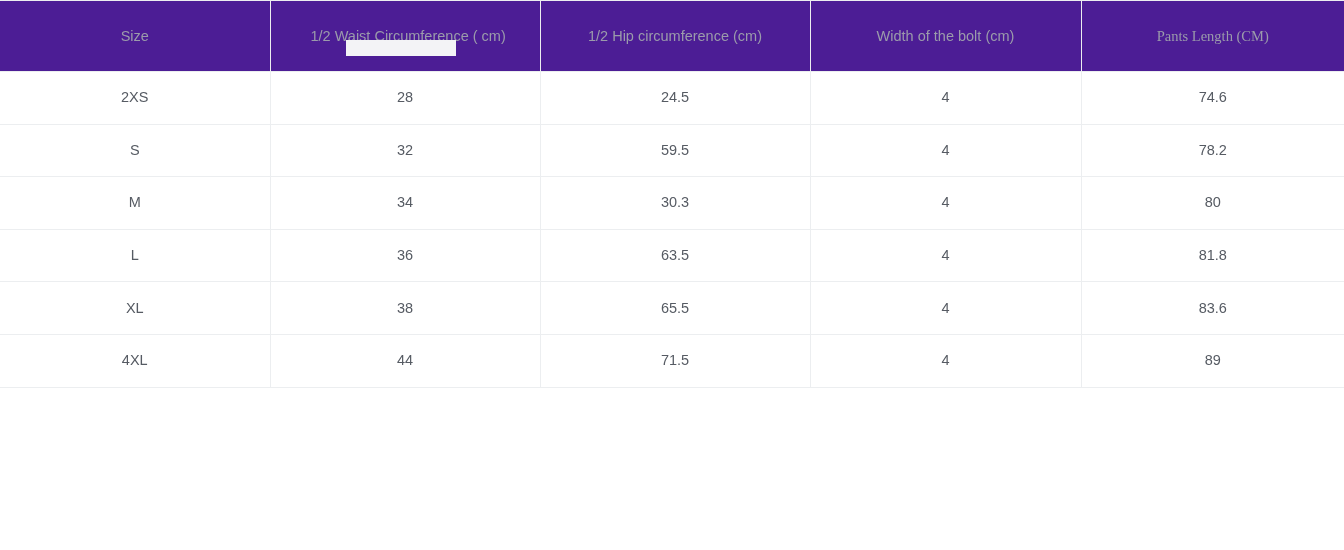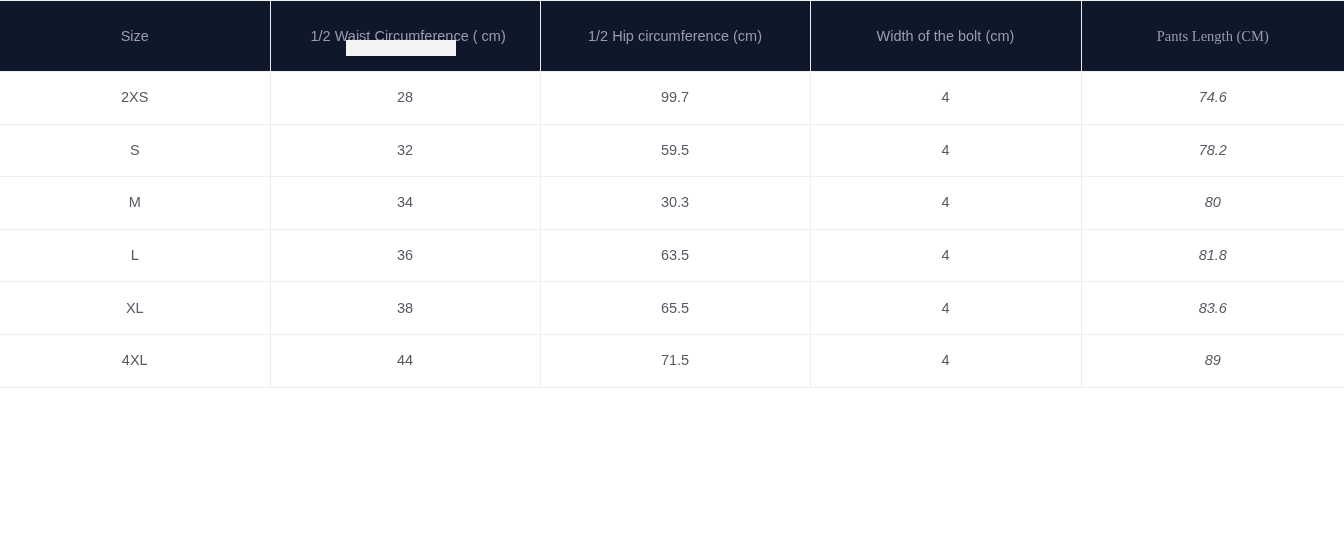--- a/index.html
+++ b/index.html
@@ -26,7 +26,7 @@
     width: 1344px;
     border-collapse: collapse;
     table-layout: fixed;
-    background: #0f172a;
+    background: #4c1d95;
   }
 
   table.size-table col.c0 { width: 270px; }

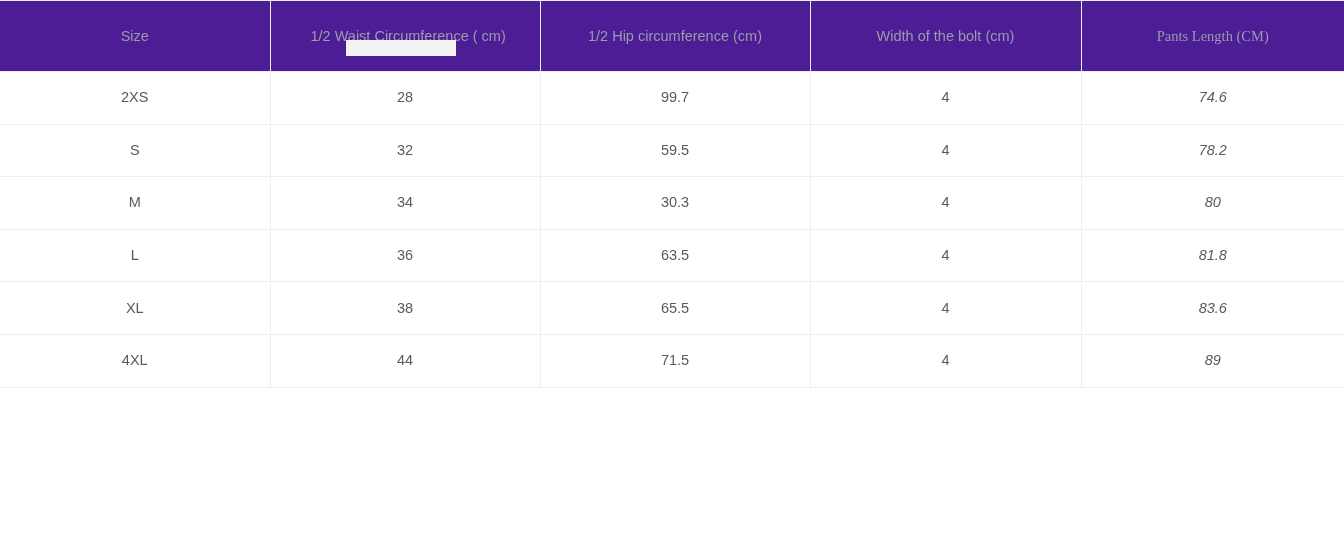--- a/index.html
+++ b/index.html
@@ -128,7 +128,7 @@
         <tr class="data-row">
           <td>2XS</td>
           <td>28</td>
-          <td>99.7</td>
+          <td>24.5</td>
           <td>4</td>
           <td>74.6</td>
         </tr>

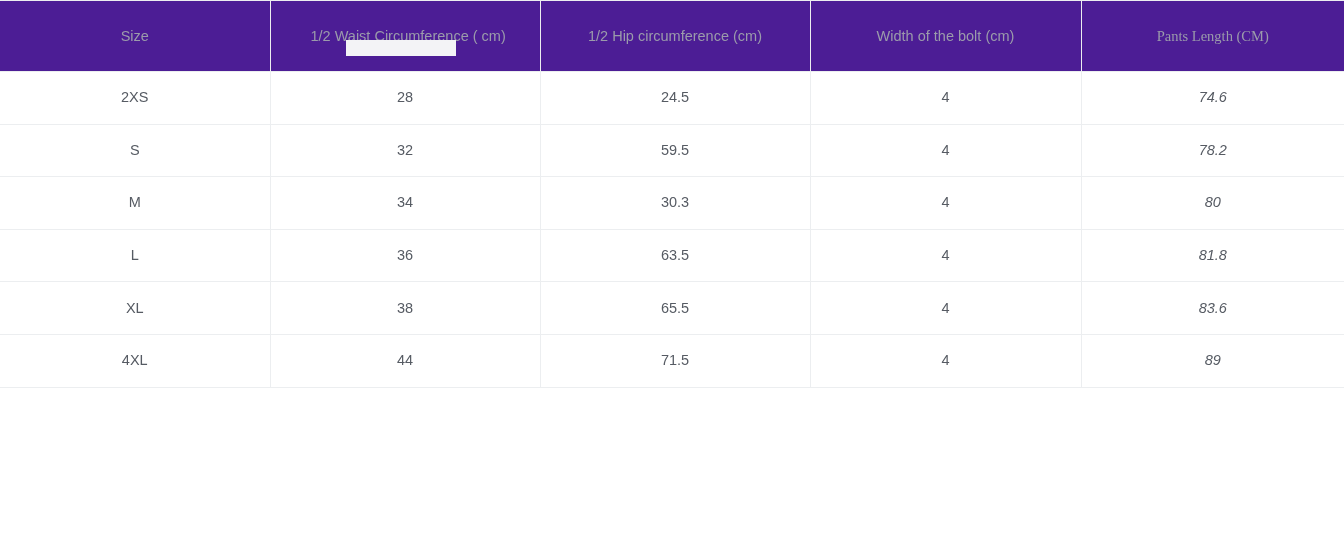--- a/index.html
+++ b/index.html
@@ -90,7 +90,7 @@
     border-right: 1px solid #eceef0;
     background: #ffffff;
   }
-  tbody td:last-child { border-right: none; font-style: italic; }
+  tbody td:last-child { border-right: none; }
 </style>
 </head>
 <body>

